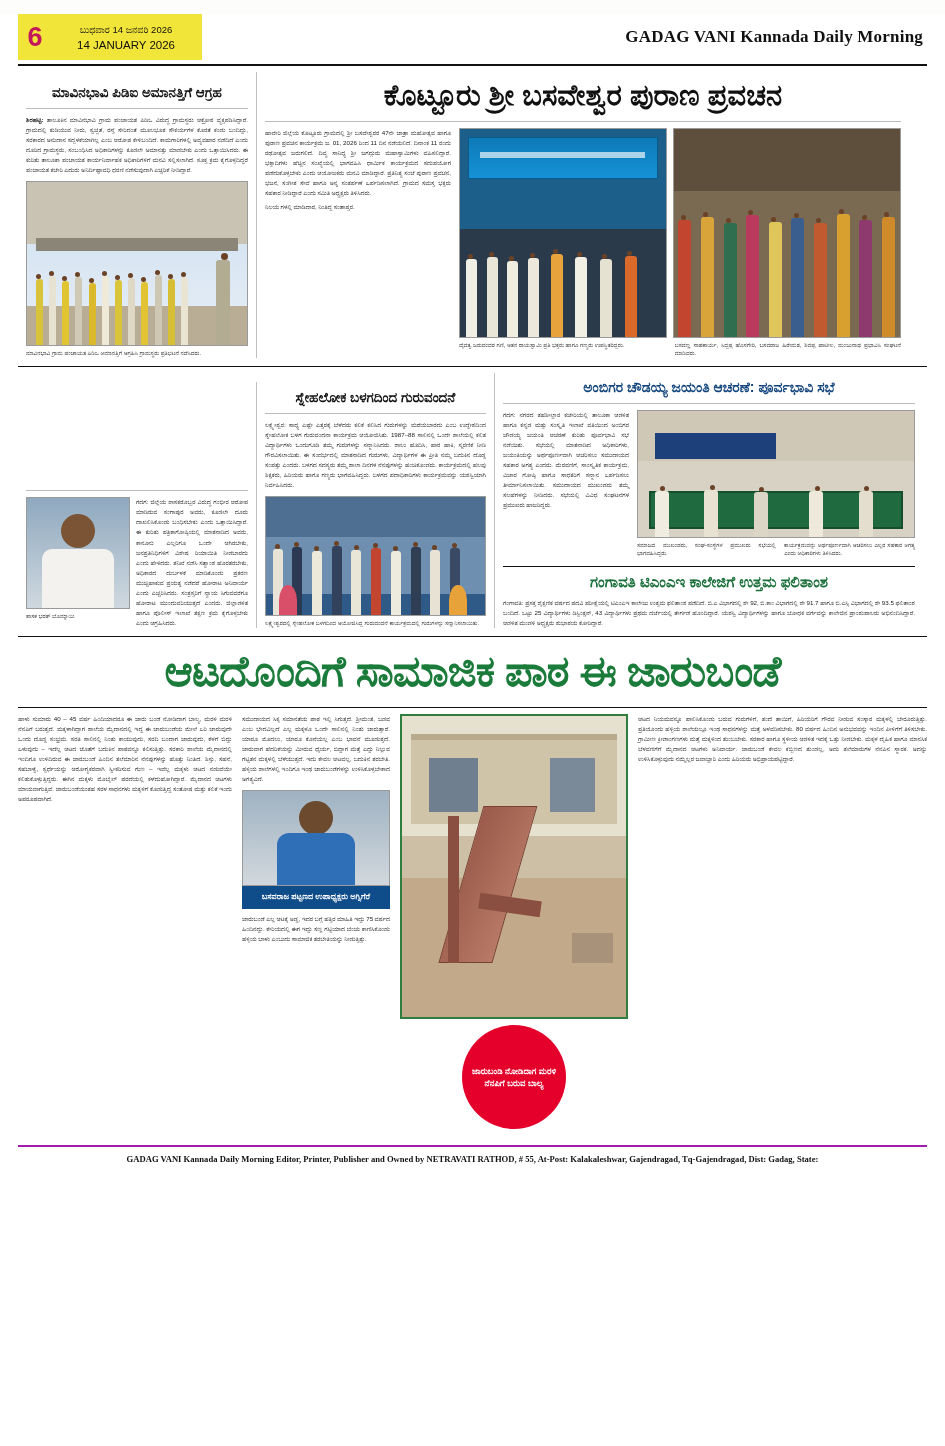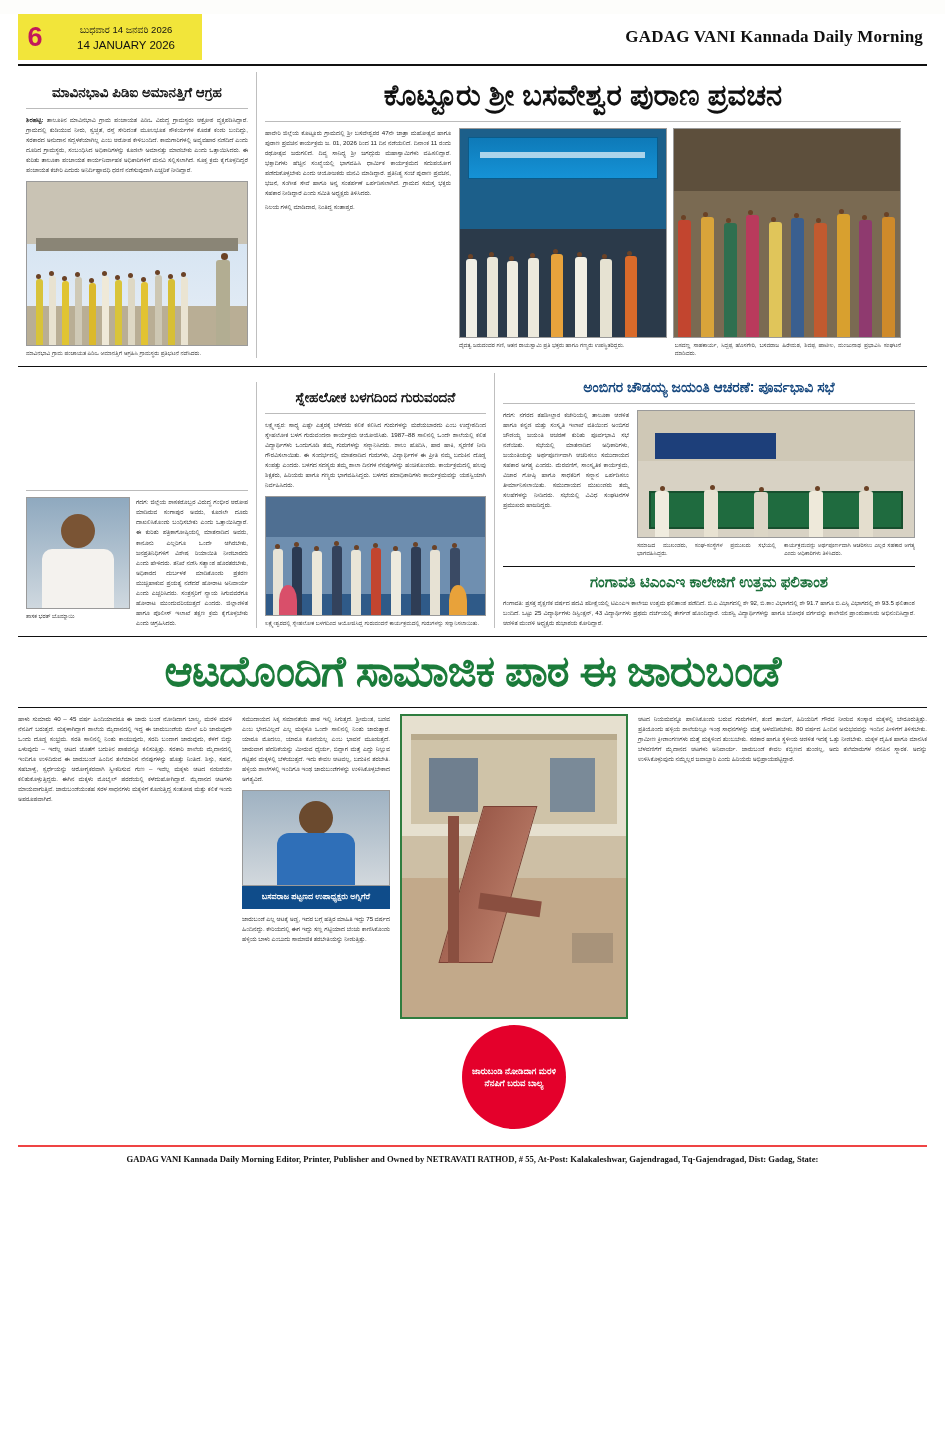--- a/index.html
+++ b/index.html
@@ -179,7 +179,7 @@
 
   .footer {
     margin: 10px 18px 0 18px;
-    border-top: 2px solid #ef4444;
+    border-top: 2px solid #a21caf;
     padding-top: 6px;
     font-family: "Liberation Serif", serif;
     font-size: 8.6px;

